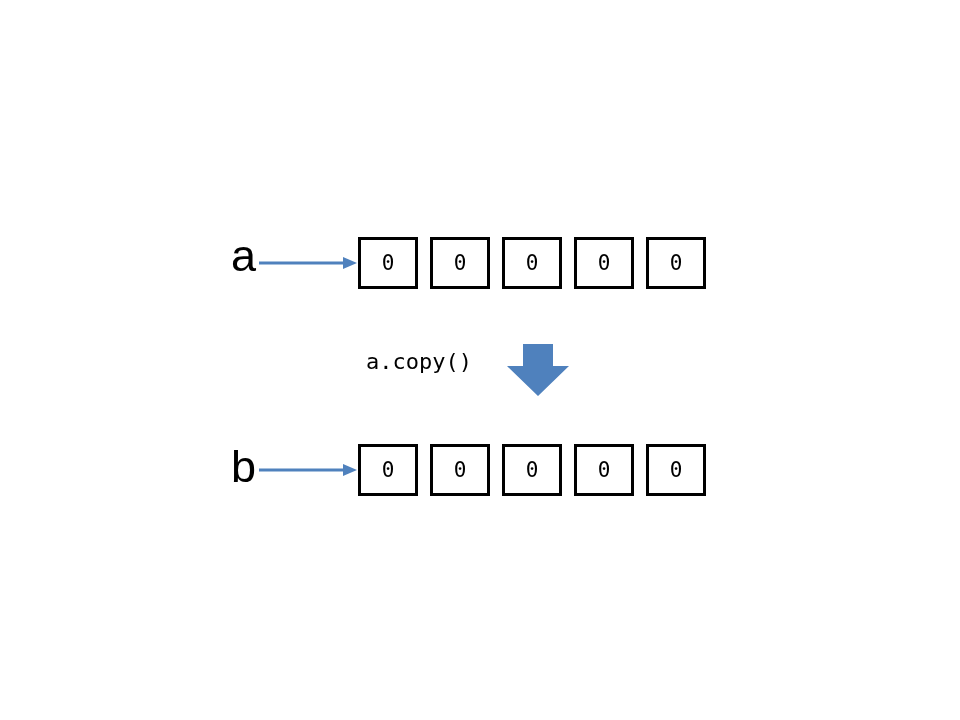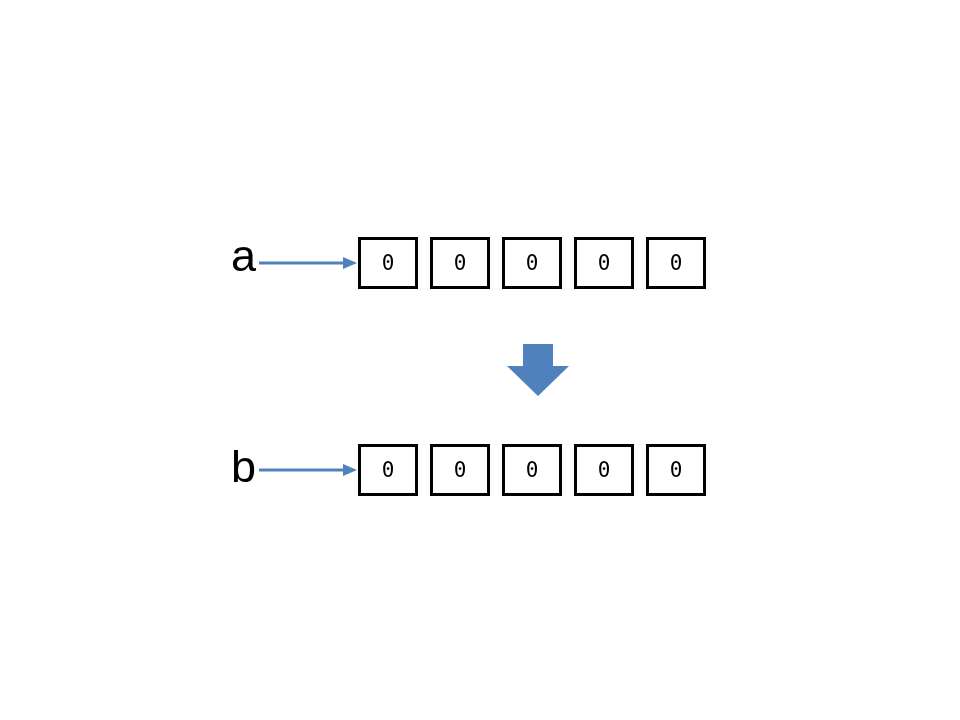--- a/index.html
+++ b/index.html
@@ -70,6 +70,7 @@
   <div class="cell" style="left:574px; top:237px;">0</div>
   <div class="cell" style="left:646px; top:237px;">0</div>
 
+  <div class="op-label">a.copy()</div>
 
   <svg class="block-arrow" style="left:507px; top:344px;" width="62" height="52" viewBox="0 0 62 52">
     <polygon points="16,0 46,0 46,22 62,22 31,52 0,22 16,22" fill="#4F81BD"></polygon>

